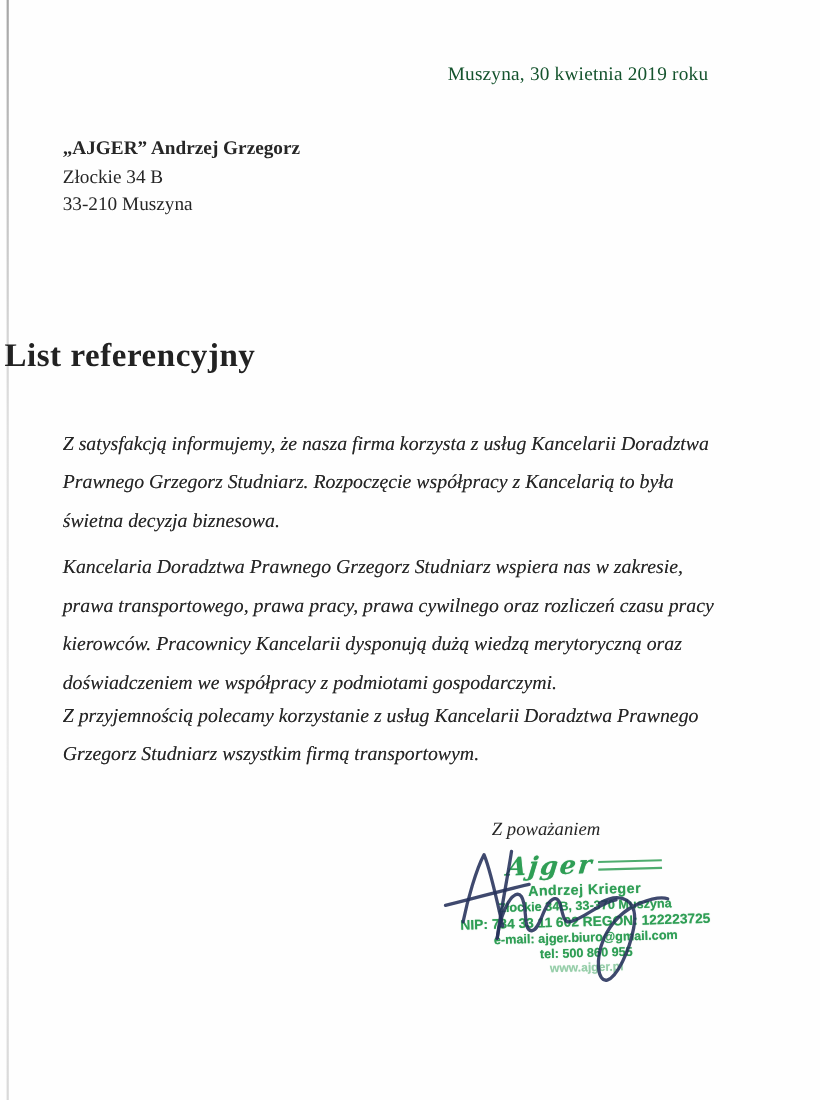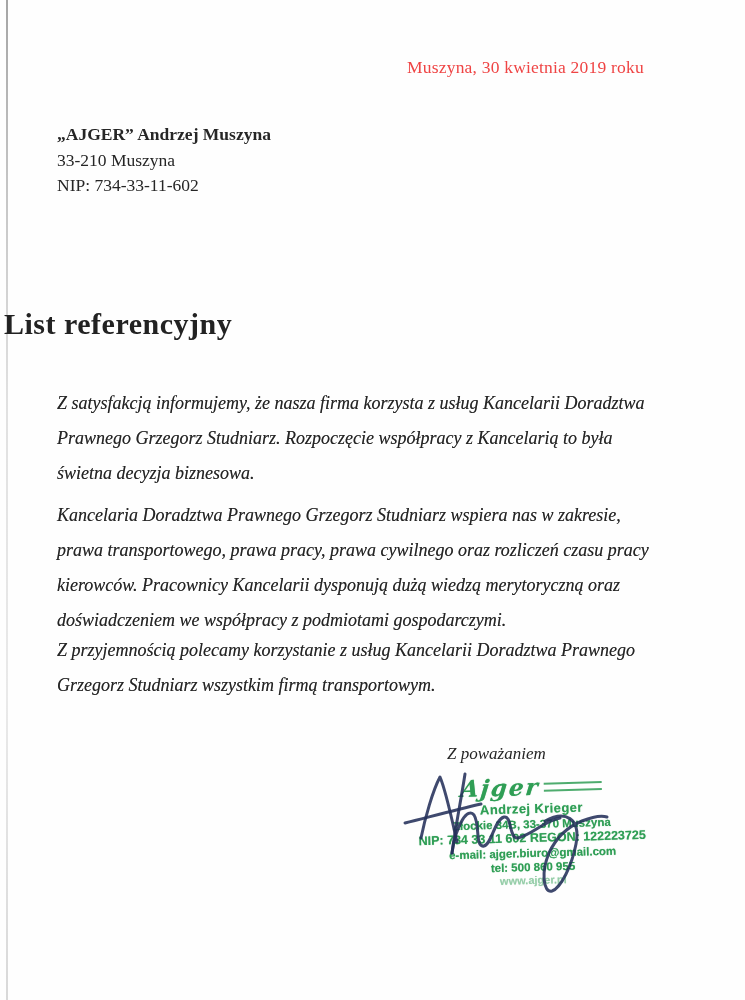--- a/index.html
+++ b/index.html
@@ -32,7 +32,7 @@
     top: 57px;
     font-size: 17.5px;
     letter-spacing: 0.2px;
-    color: #ef4444;
+    color: #14532d;
   }
   .sender {
     position: absolute;

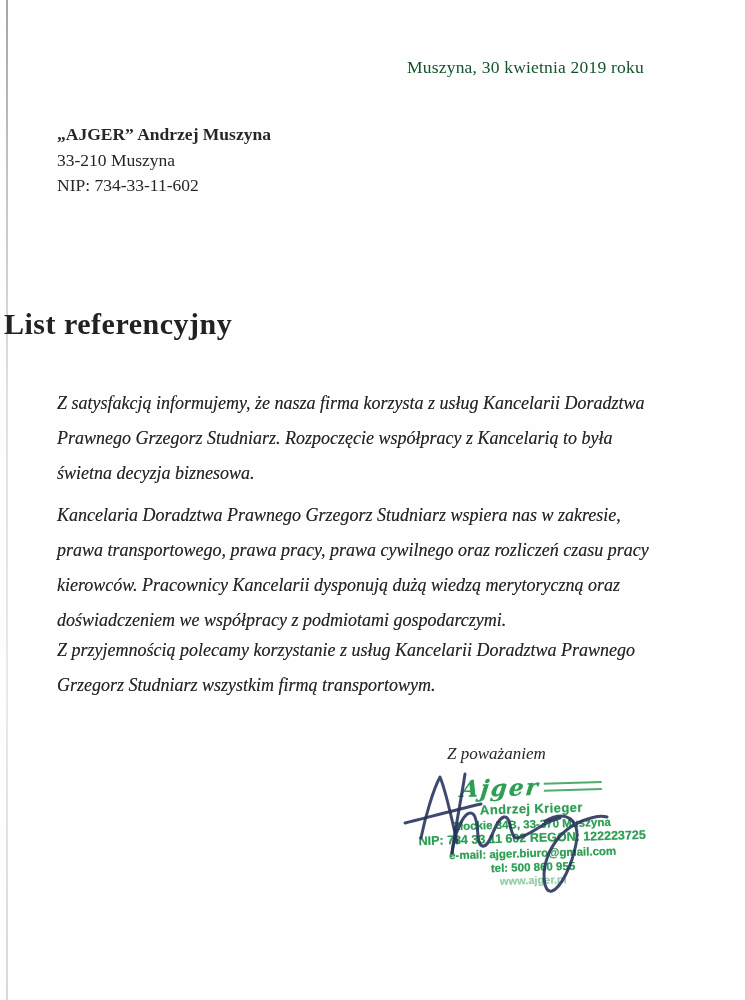--- a/index.html
+++ b/index.html
@@ -152,7 +152,7 @@
   <div class="dateline">Muszyna, 30 kwietnia 2019 roku</div>
 
   <div class="sender">
-    <div class="sender-name">„AJGER” Andrzej Muszyna</div>
+    <div class="sender-name">„AJGER” Andrzej Grzegorz</div>
     <div>33-210 Muszyna</div>
     <div>NIP: 734-33-11-602</div>
   </div>

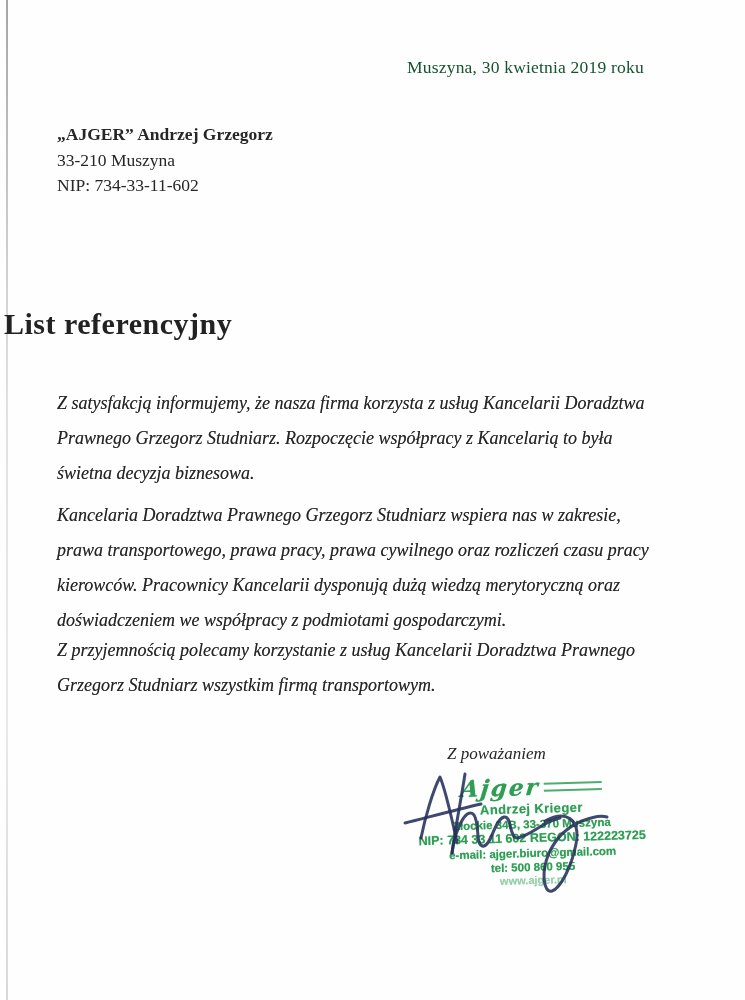--- a/index.html
+++ b/index.html
@@ -153,6 +153,7 @@
 
   <div class="sender">
     <div class="sender-name">„AJGER” Andrzej Grzegorz</div>
+    <div>Złockie 34 B</div>
     <div>33-210 Muszyna</div>
     <div>NIP: 734-33-11-602</div>
   </div>

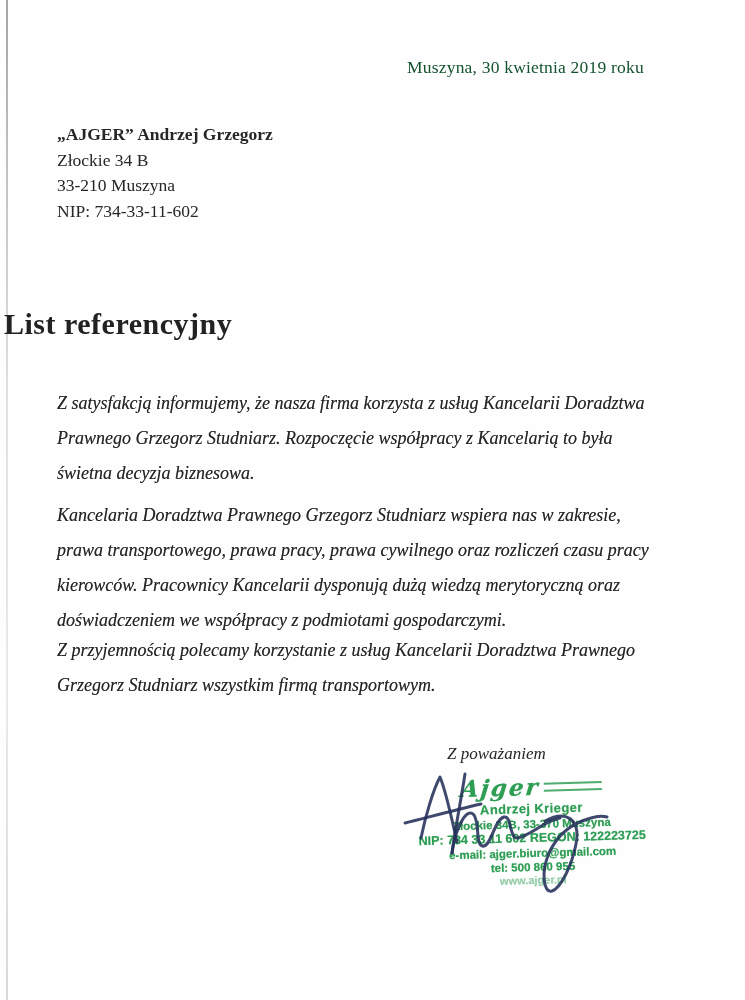--- a/index.html
+++ b/index.html
@@ -155,7 +155,6 @@
     <div class="sender-name">„AJGER” Andrzej Grzegorz</div>
     <div>Złockie 34 B</div>
     <div>33-210 Muszyna</div>
-    <div>NIP: 734-33-11-602</div>
   </div>
 
   <h1 class="title">List referencyjny</h1>

